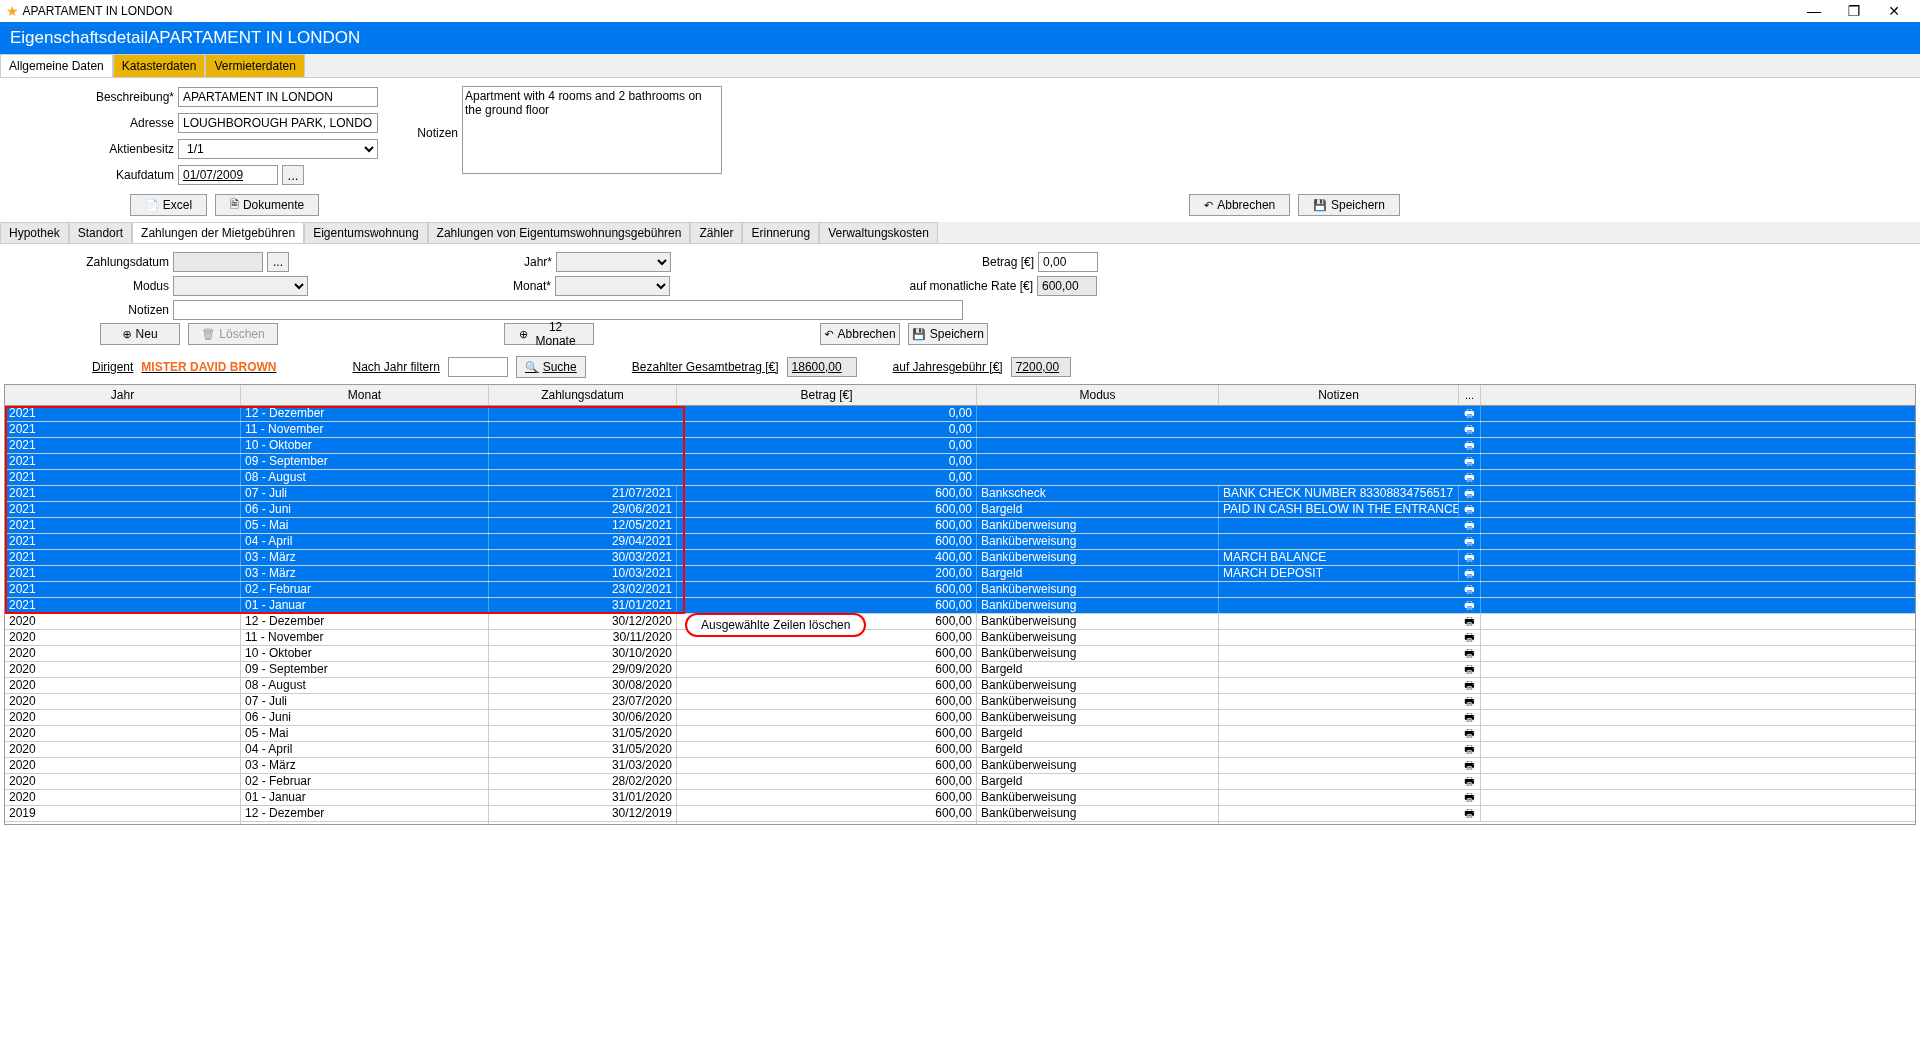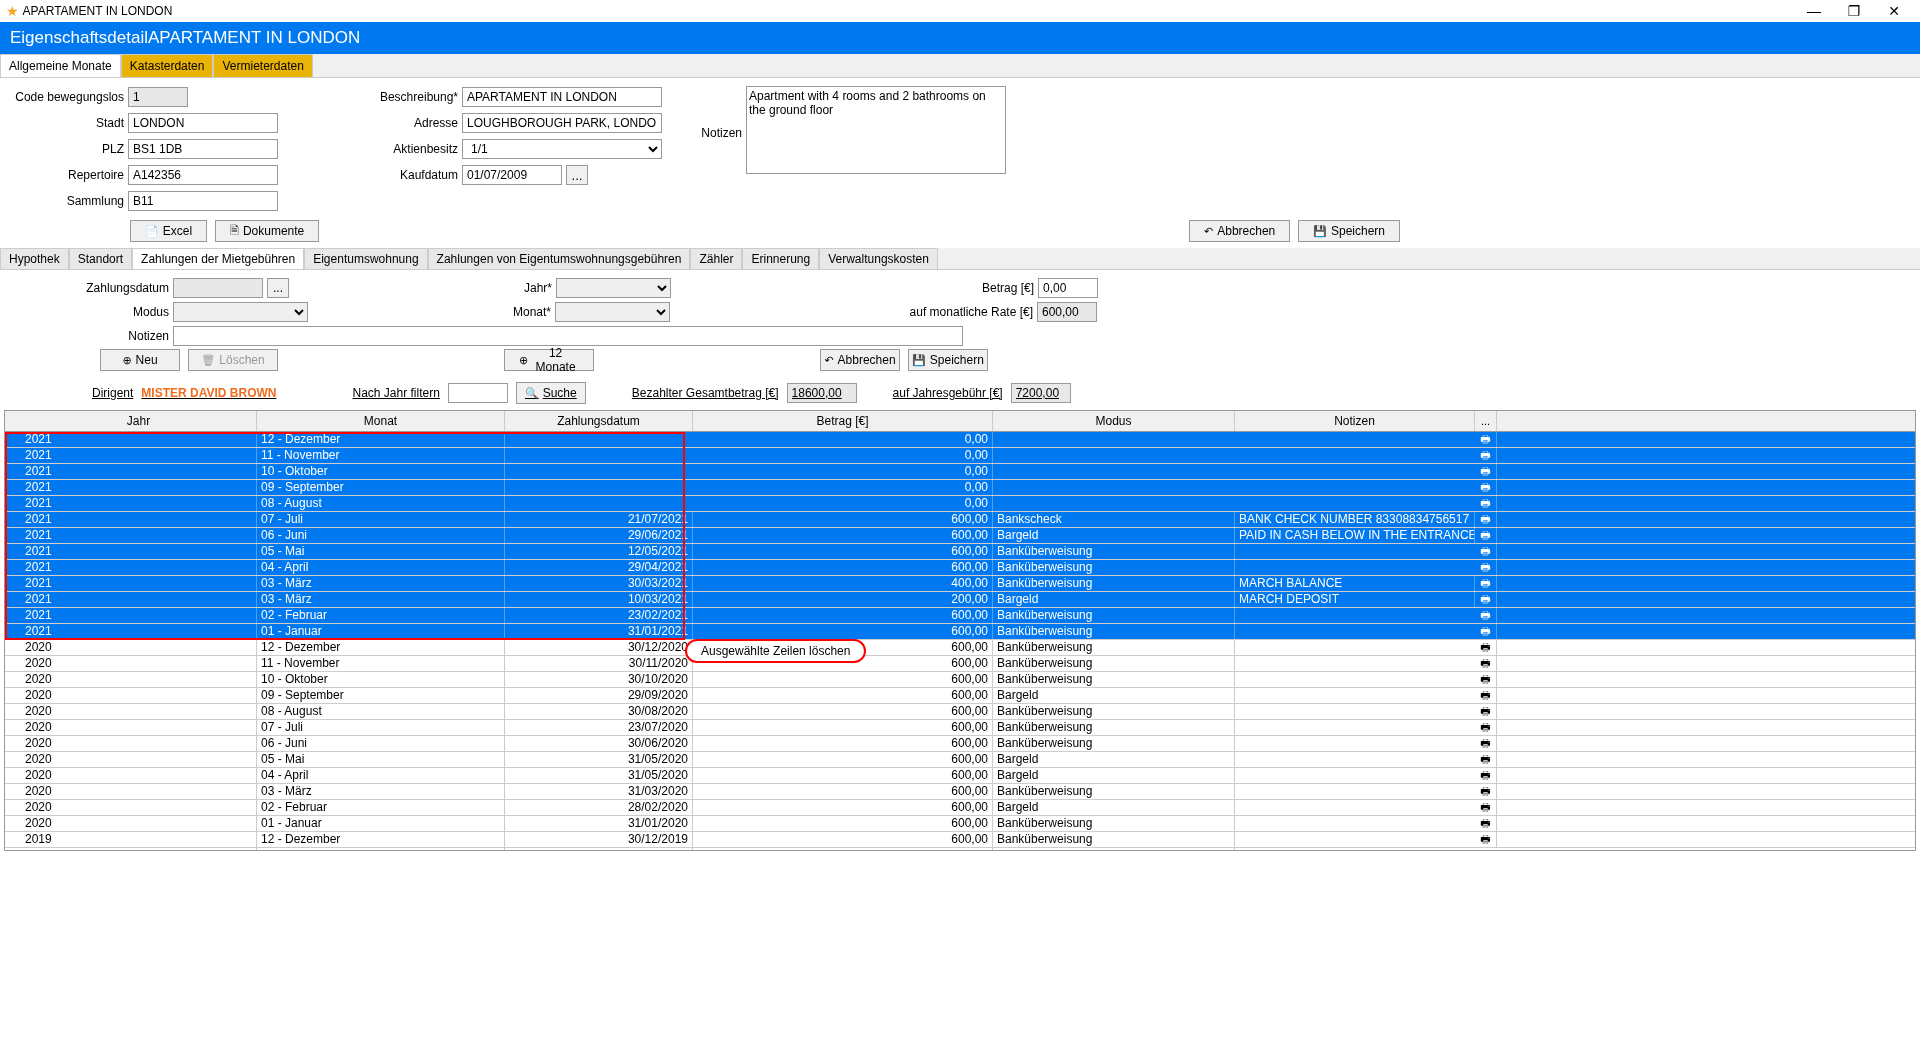--- a/index.html
+++ b/index.html
@@ -92,7 +92,7 @@
 </div>
 
 <div class="tabs1" id="tabs-top">
-    <div class="tab active">Allgemeine Monate</div>
+    <div class="tab active">Allgemeine Daten</div>
     <div class="tab">Katasterdaten</div>
     <div class="tab">Vermieterdaten</div>
   </div>

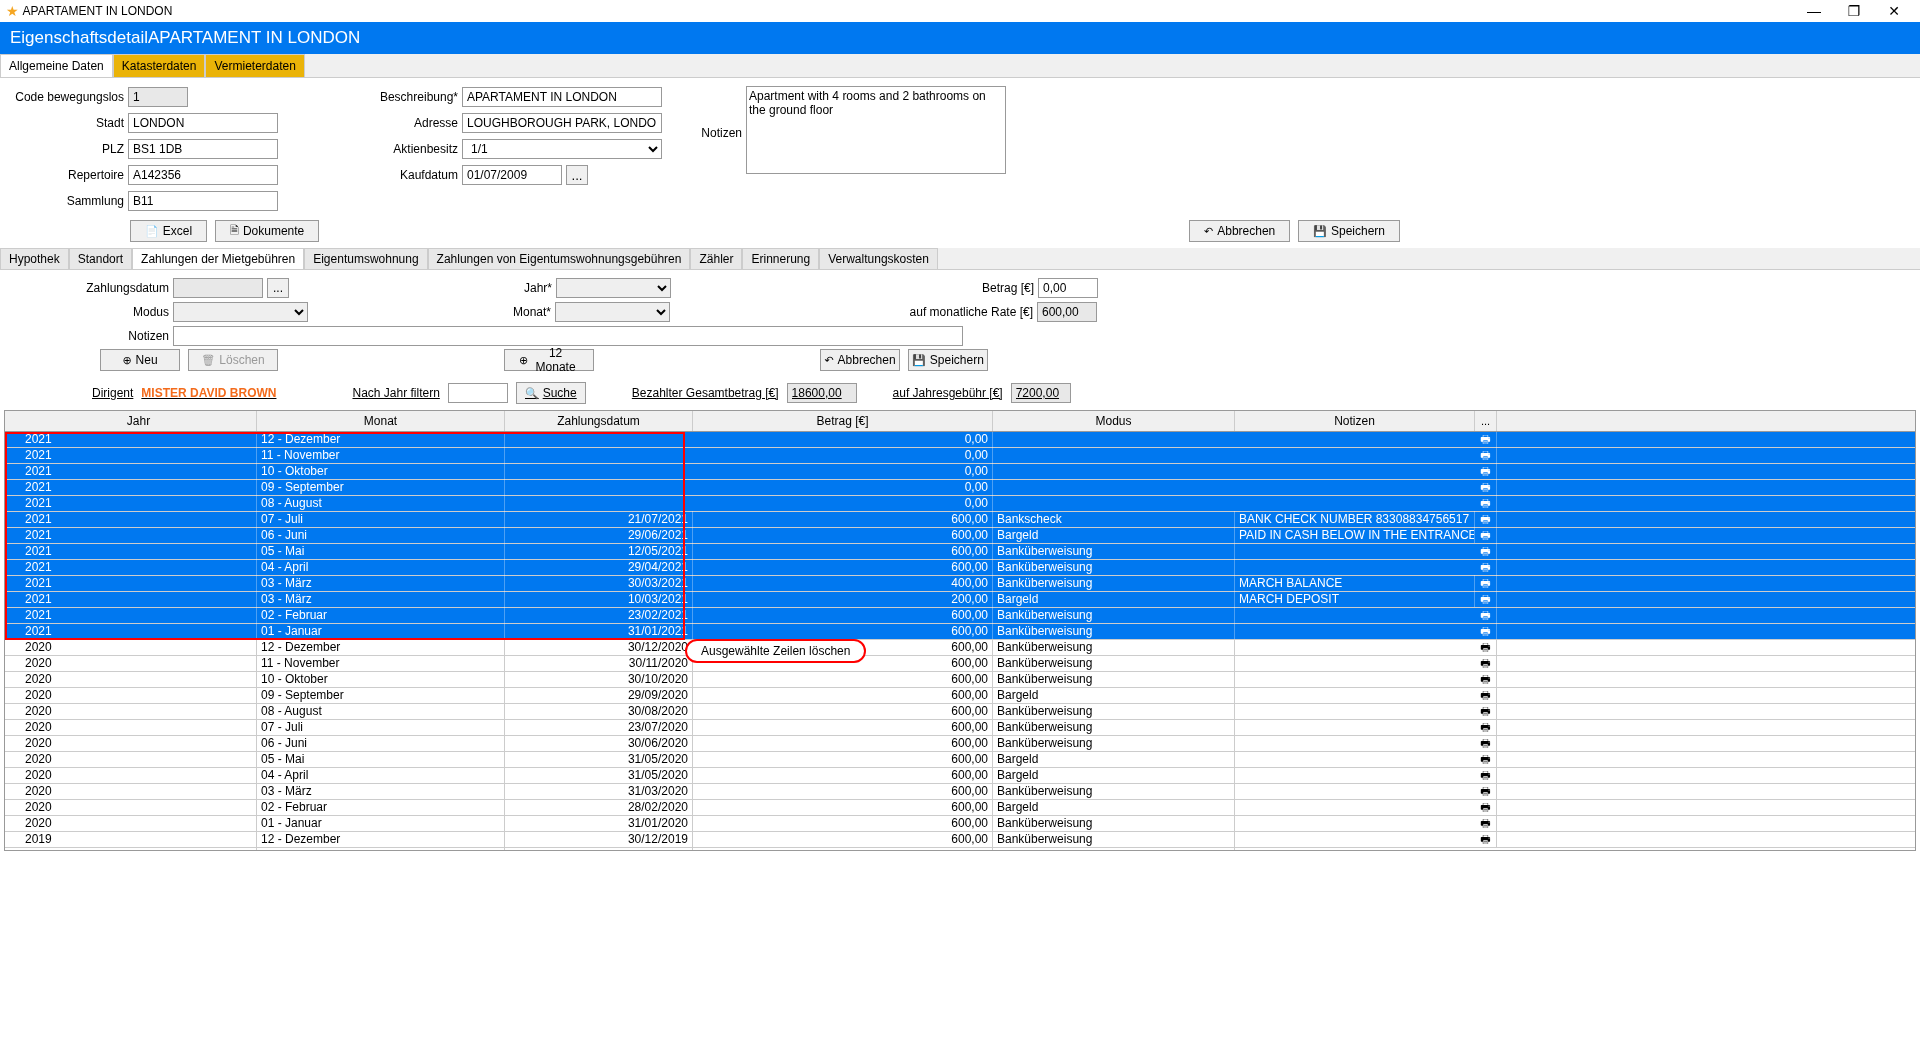--- a/index.html
+++ b/index.html
@@ -98,28 +98,6 @@
   </div>
 
 <div class="form-area">
-  <div class="form-col">
-    <div class="form-row">
-        <label>Code bewegungslos</label>
-        <input class="w60" readonly="" value="1" style="">
-      </div>
-    <div class="form-row">
-        <label>Stadt</label>
-        <input class="w150" value="LONDON" style="">
-      </div>
-    <div class="form-row">
-        <label>PLZ</label>
-        <input class="w150" value="BS1 1DB" style="">
-      </div>
-    <div class="form-row">
-        <label>Repertoire</label>
-        <input class="w150" value="A142356" style="">
-      </div>
-    <div class="form-row">
-        <label>Sammlung</label>
-        <input class="w150" value="B11" style="">
-      </div>
-  </div>
   <div class="form-col" style="margin-left:80px">
     <div class="form-row">
         <label style="width:90px">Beschreibung*</label>

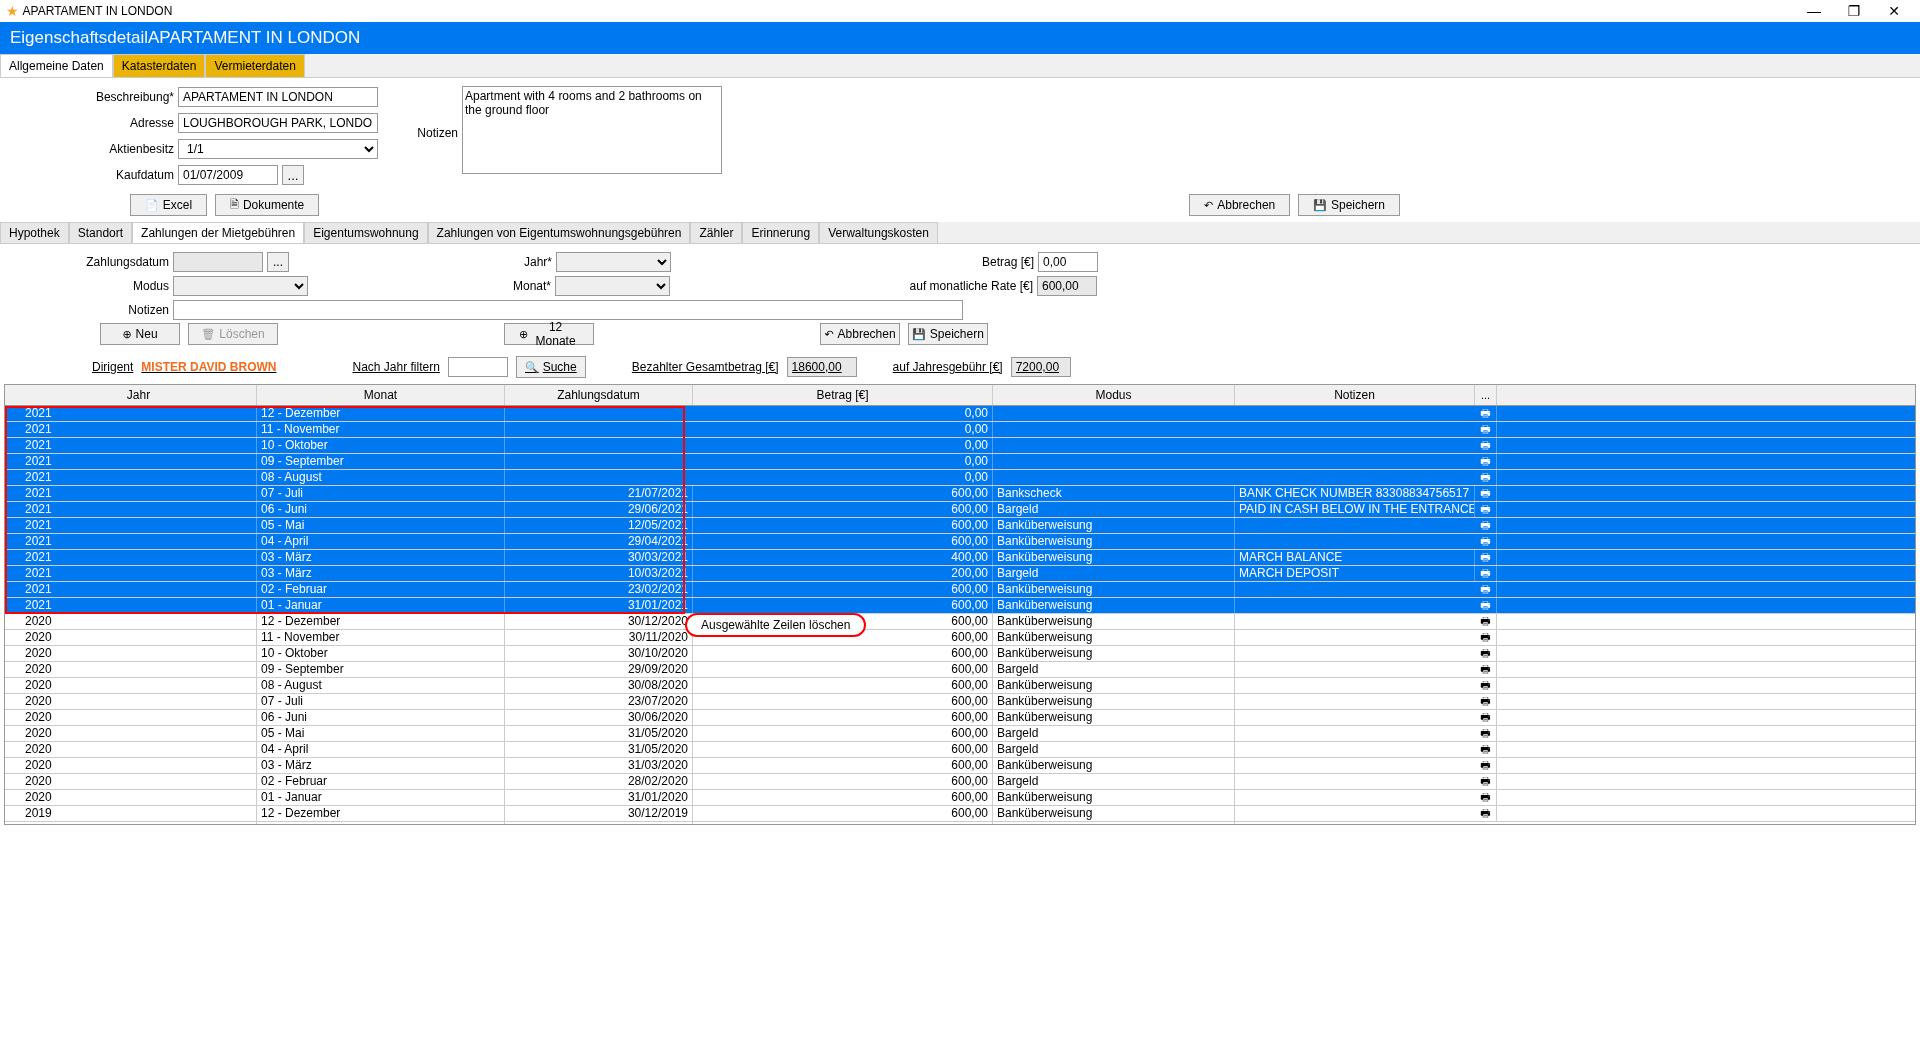--- a/index.html
+++ b/index.html
@@ -25,7 +25,7 @@
 .form-row input[readonly] { background: #e8e8e8; }
 .form-row .w150 { width: 150px; }
 .form-row .w200 { width: 200px; }
-.form-row .w100 { width: 100px; }
+.form-row .w100 { width: 100px; text-decoration: underline; }
 .form-row .w60 { width: 60px; }
 textarea.notes { width: 260px; height: 88px; border: 1px solid #999; font-size: 12px; padding: 2px; resize: none; font-family: inherit; }
 .btnrow { display: flex; gap: 8px; padding: 4px 0 4px 130px; }

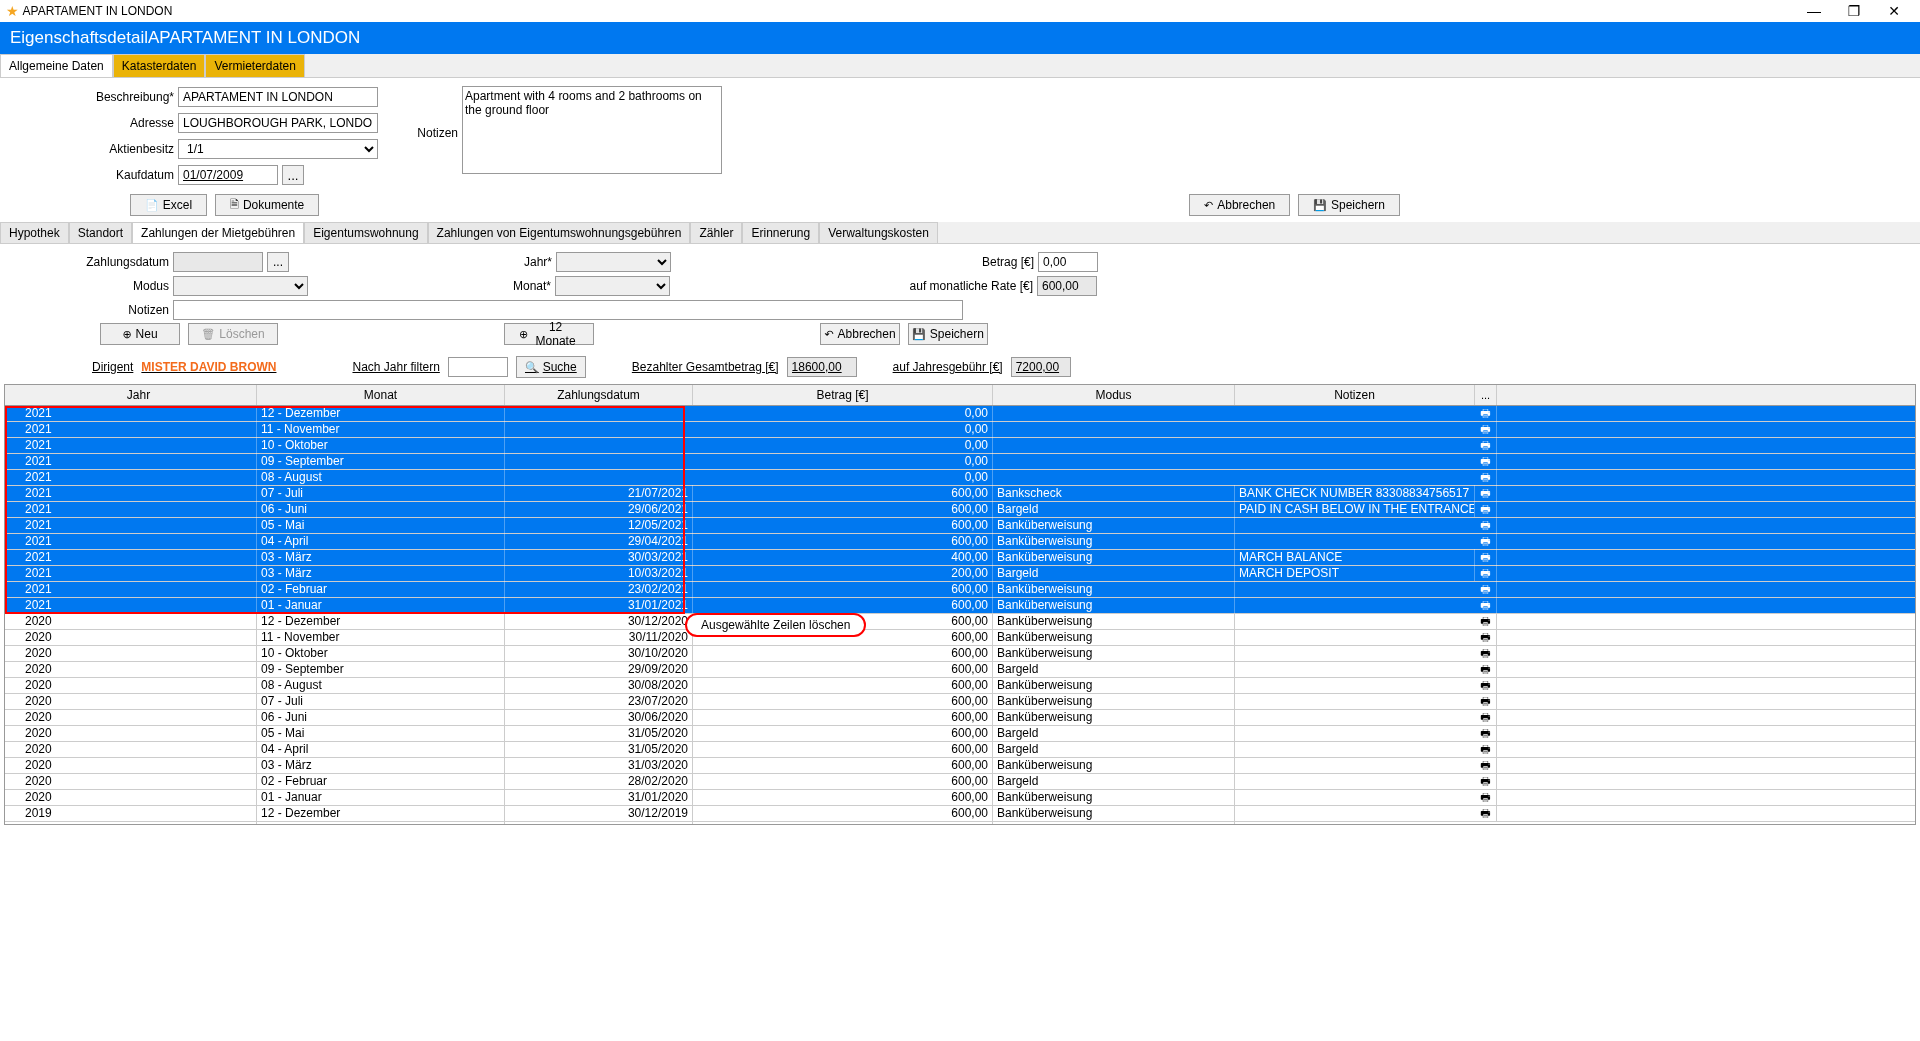--- a/index.html
+++ b/index.html
@@ -59,7 +59,7 @@
 .grid-row div { border-right: 1px solid #ccc; padding: 0 4px; overflow: hidden; white-space: nowrap; line-height: 16px; }
 .grid-row.sel { background: #0078f0; color: #fff; }
 .grid-row.sel div { border-right-color: rgba(255,255,255,0.3); }
-.col-jahr { width: 236px; margin-left: 16px; }
+.col-jahr { width: 236px; }
 .col-monat { width: 248px; }
 .col-datum { width: 188px; text-align: right; }
 .col-betrag { width: 300px; text-align: right; }

